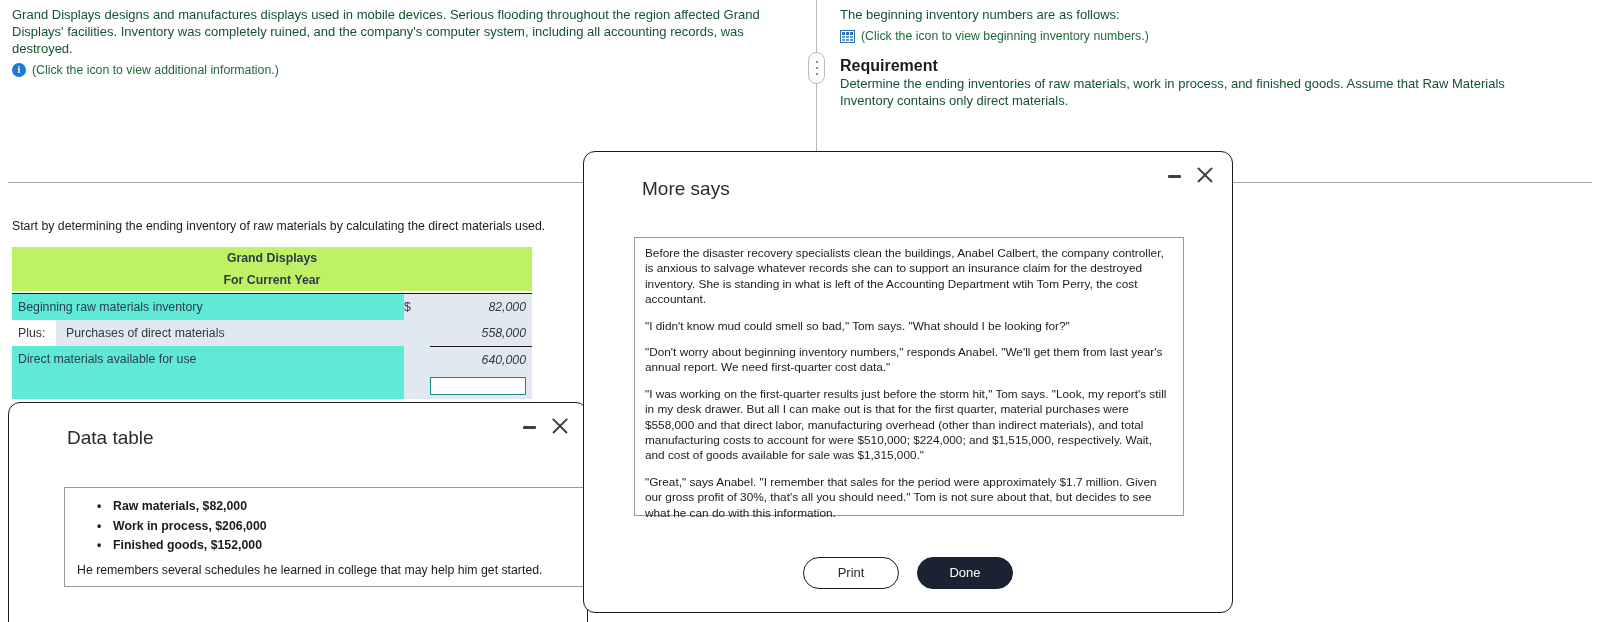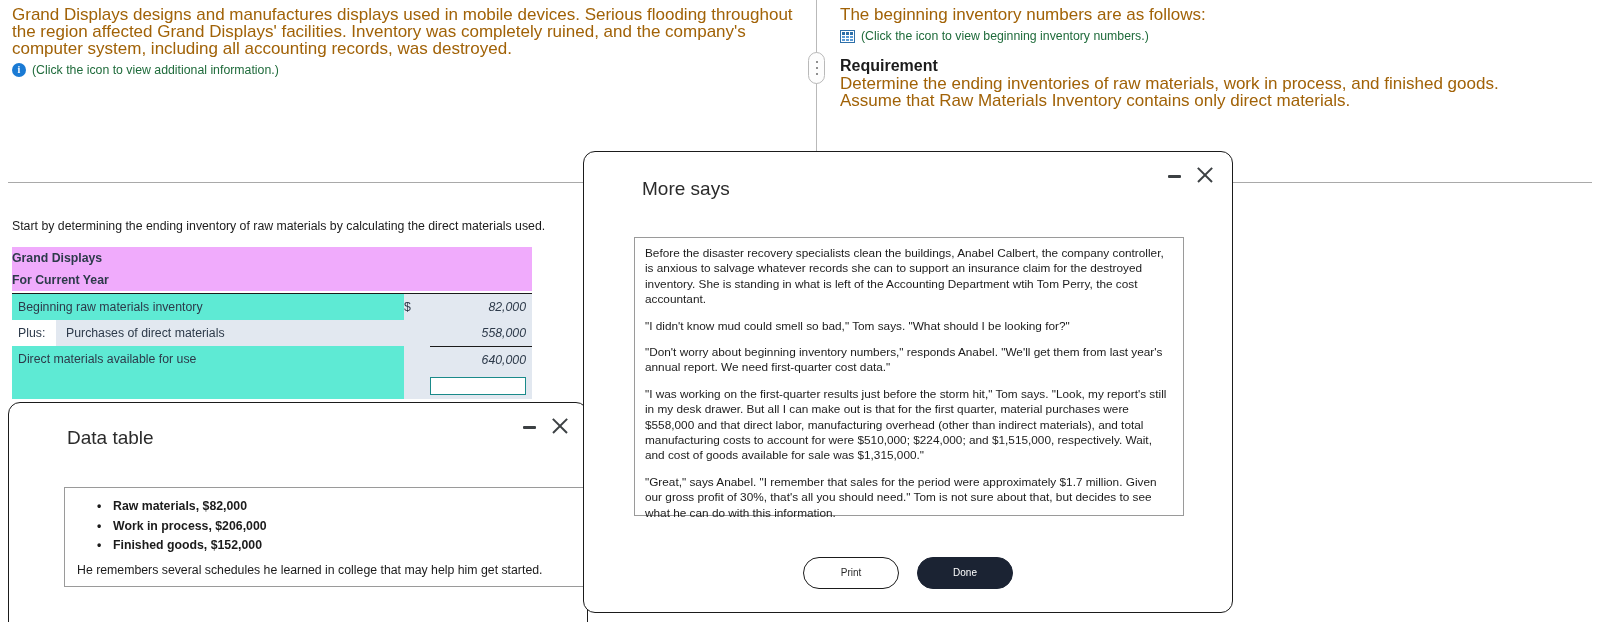--- a/index.html
+++ b/index.html
@@ -21,9 +21,9 @@
     position: absolute; left: 840px; top: 6px; width: 720px;
   }
   .body-text {
-    font-size: 17px;
+    font-size: 13px;
     line-height: 17px;
-    color: #a16207;
+    color: #14532d;
   }
   .body-text p { margin: 0; }
   .link-line {

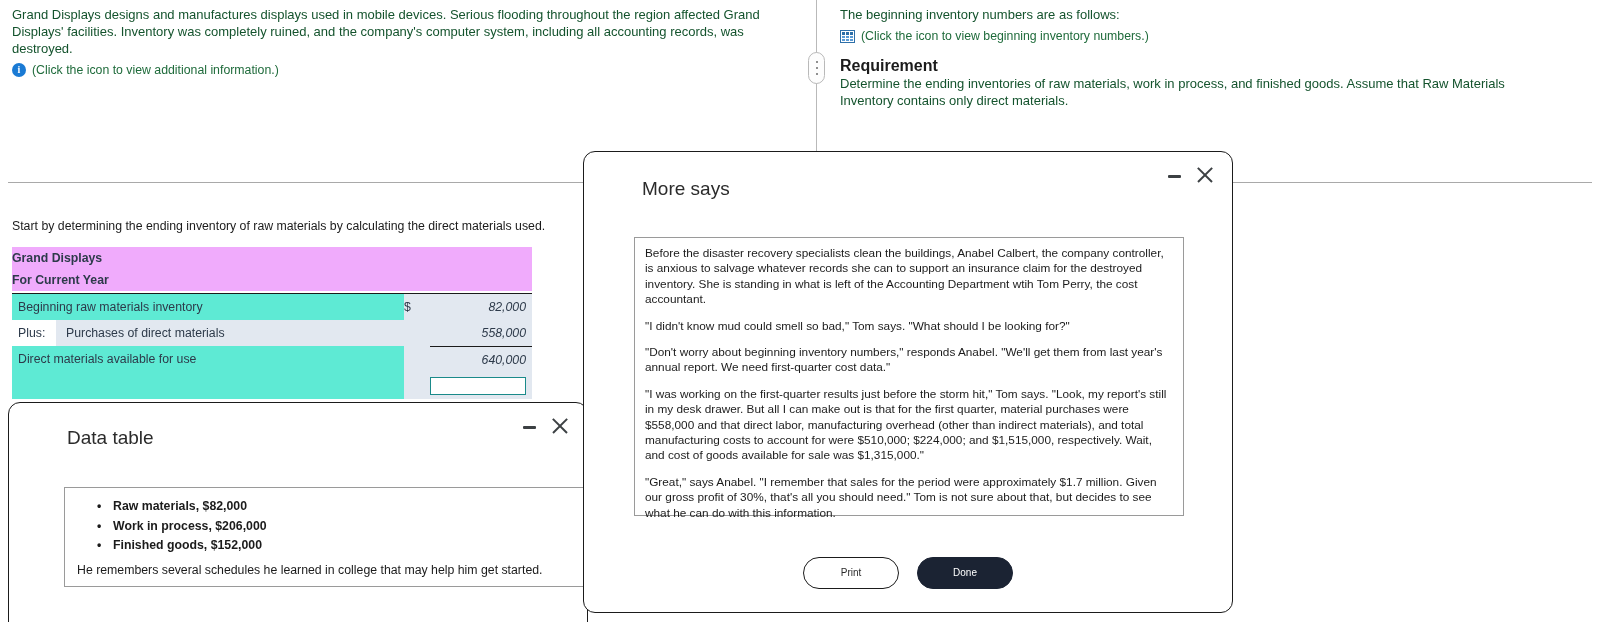--- a/index.html
+++ b/index.html
@@ -92,8 +92,8 @@
     color: #2d3a4a;
   }
   .ws-title-row td {
-    text-align: left; font-weight: bold; padding: 4px 0;
-    background: #f0abfc; color: #2d3a4a;
+    text-align: center; font-weight: bold; padding: 4px 0;
+    background: #bef264; color: #2d3a4a;
   }
   .ws-head-rule td { border-bottom: 1.4px solid #1b1b1b; height: 2px; padding: 0; }
   .ws-table td.lbl { padding: 6px 0 6px 6px; background: #5eead4; }

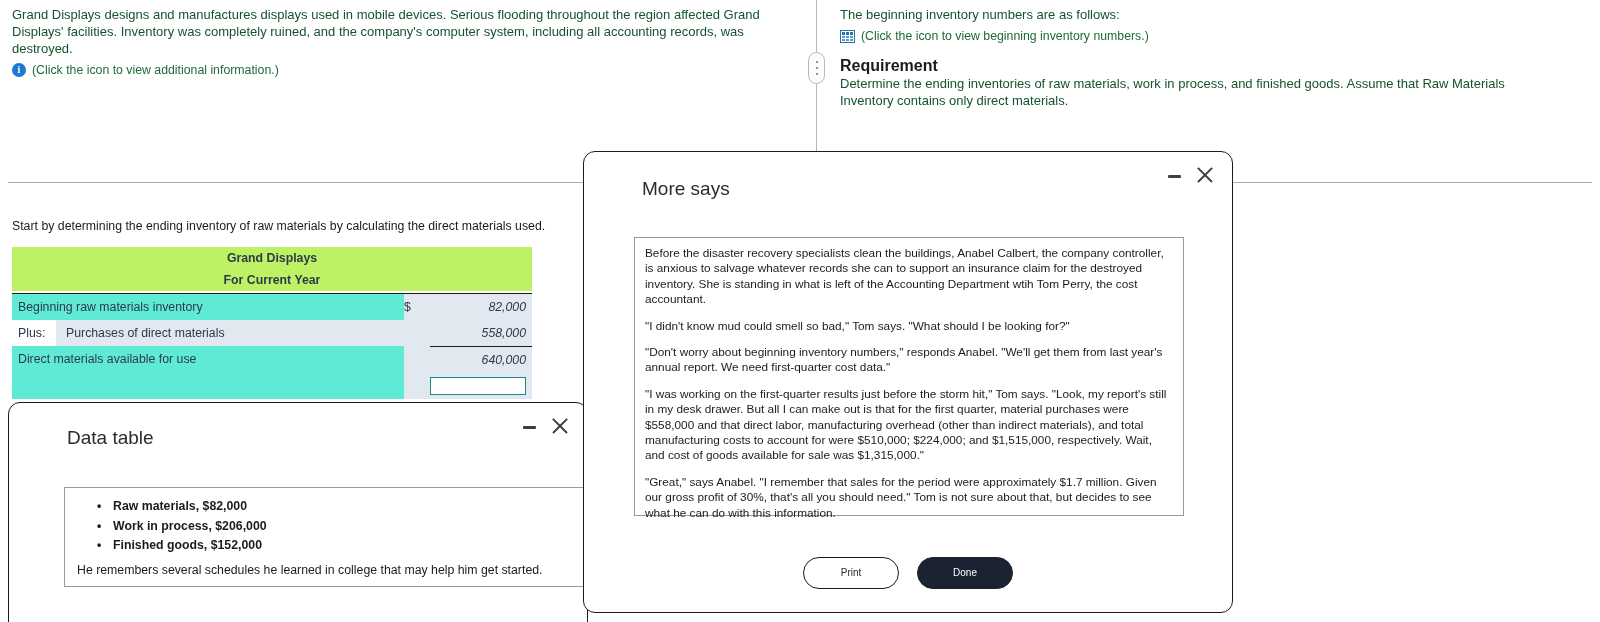--- a/index.html
+++ b/index.html
@@ -181,7 +181,7 @@
   }
   .btn-pill {
     min-width: 96px; height: 32px; border-radius: 16px;
-    font-size: 10px; line-height: 30px; text-align: center;
+    font-size: 13px; line-height: 30px; text-align: center;
     cursor: pointer; padding: 0 20px;
   }
   .btn-print { background: #ffffff; border: 1.5px solid #1b1b1b; color: #2b2b2b; }

